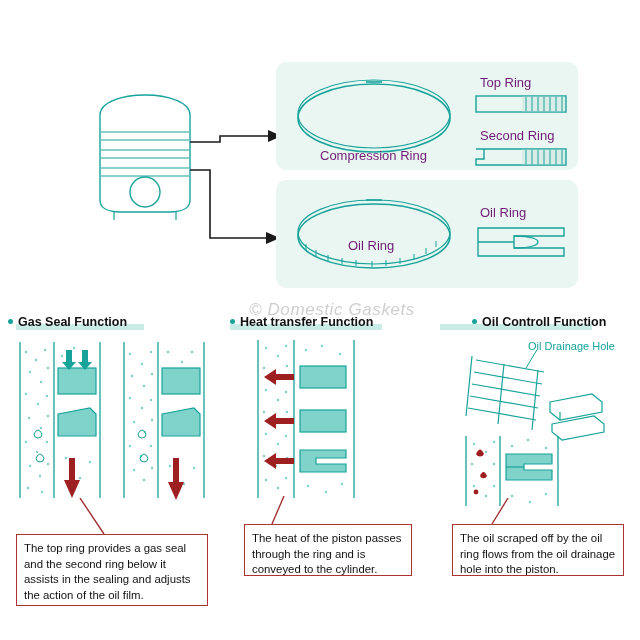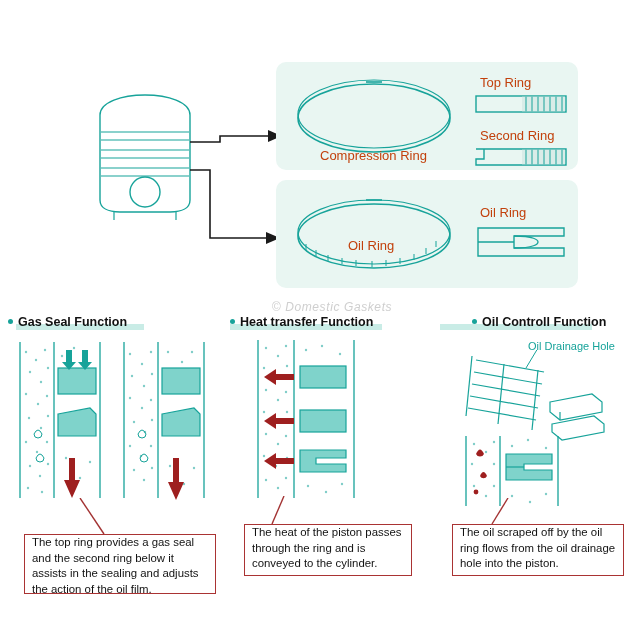--- a/index.html
+++ b/index.html
@@ -31,7 +31,7 @@
   #panel-bottom { left: 276px; top: 180px; width: 302px; height: 108px; }
   .ring-label {
     position: absolute;
-    color: #c2410c;
+    color: #701a75;
     font-size: 13px;
     white-space: nowrap;
   }

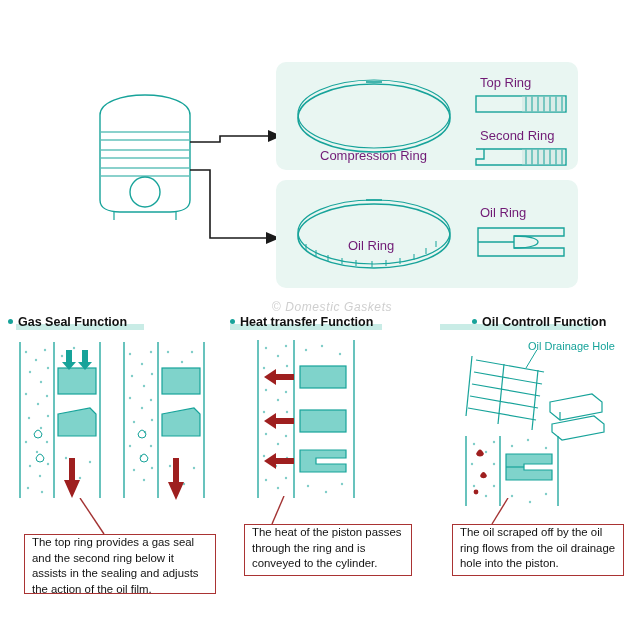--- a/index.html
+++ b/index.html
@@ -44,7 +44,7 @@
     width: 180px;
     text-align: center;
     color: #cfcfcf;
-    font-size: 12px;
+    font-size: 17px;
     font-style: italic;
     letter-spacing: .6px;
   }

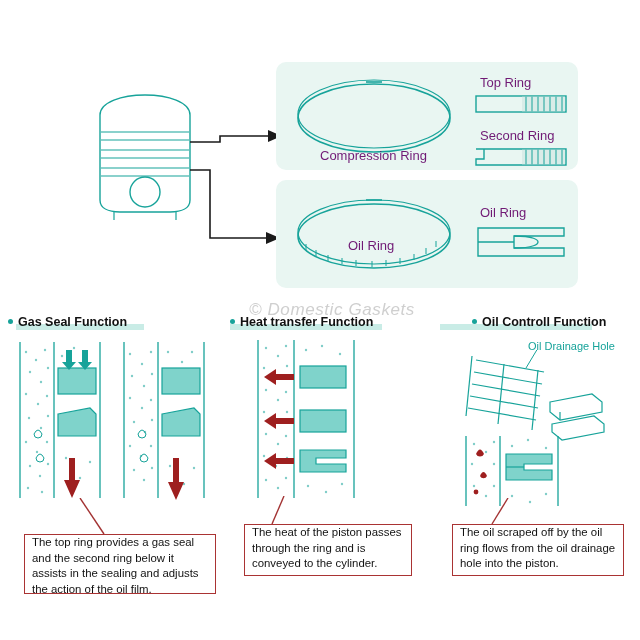--- a/index.html
+++ b/index.html
@@ -79,7 +79,7 @@
     color: #111;
     font-size: 11.4px;
     line-height: 1.38;
-    padding: 0 7px;
+    padding: 6px 7px;
     box-sizing: border-box;
   }
 

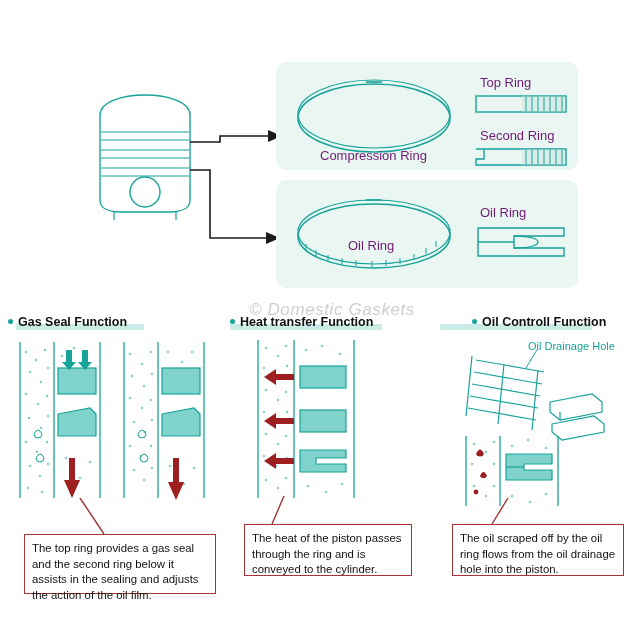--- a/index.html
+++ b/index.html
@@ -292,7 +292,7 @@
     </g>
   </svg>
 
-  <div class="callout" style="left:24px; top:534px; width:192px; height:60px;">The top ring provides a gas seal and the second ring below it assists in the sealing and adjusts the action of the oil film.</div>
+  <div class="callout" style="left:16px; top:534px; width:192px; height:72px;">The top ring provides a gas seal and the second ring below it assists in the sealing and adjusts the action of the oil film.</div>
   <svg class="abs" style="left:76px; top:498px;" width="40" height="40">
     <path d="M4,0 L28,36" stroke="#a33333" stroke-width="1.4" fill="none"></path>
   </svg>

